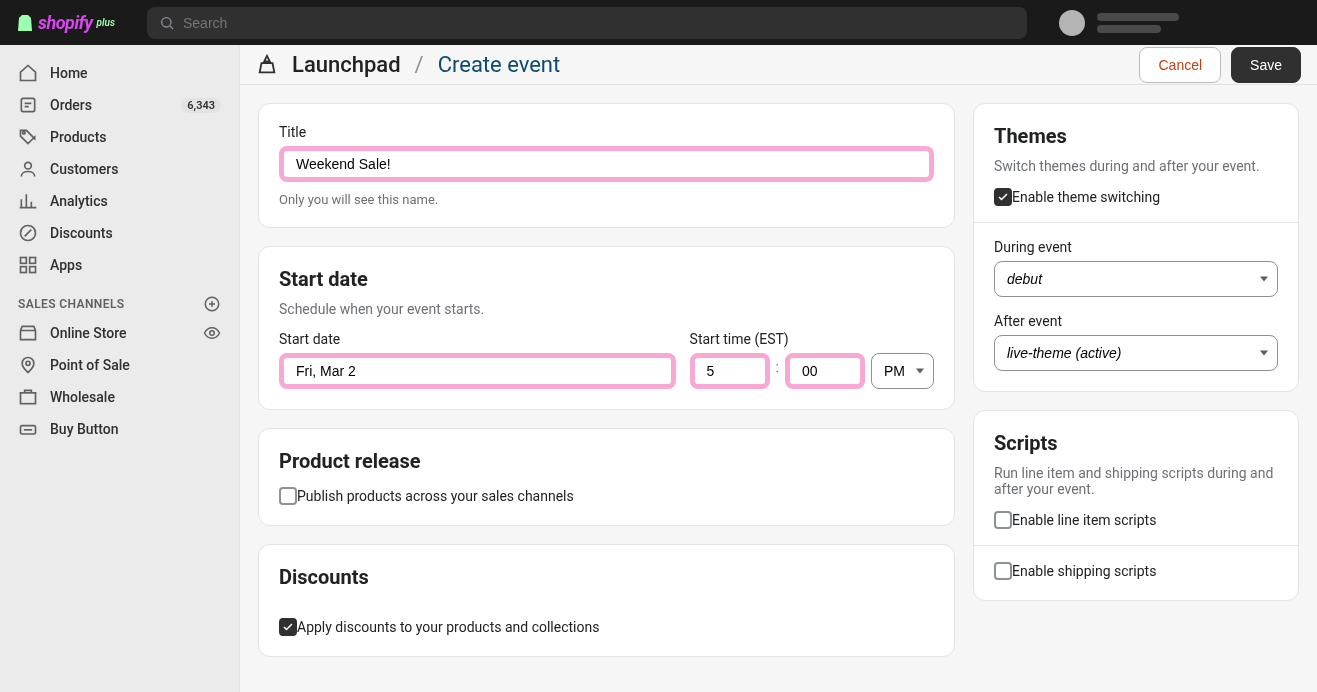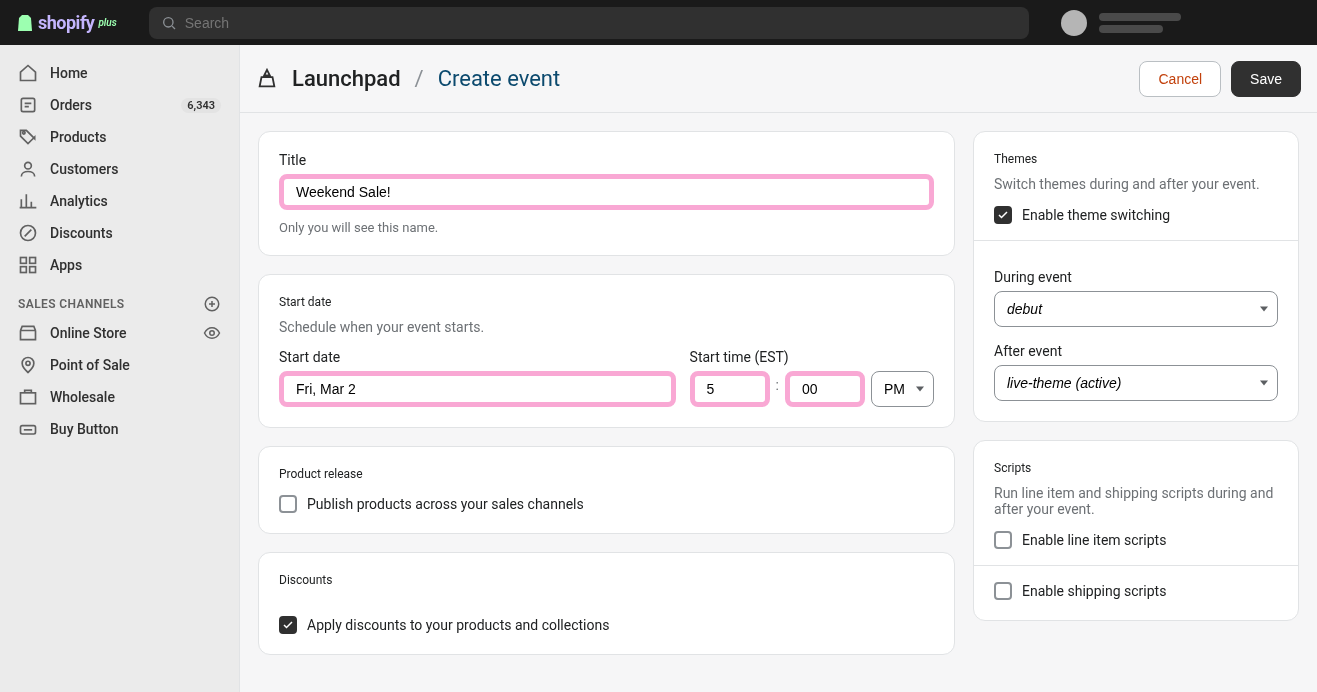--- a/index.html
+++ b/index.html
@@ -21,7 +21,7 @@
     gap: 12px;
   }
   .logo { display:flex; align-items:center; gap:4px; }
-  .logo-text { color:#c4b5fd; font-weight:700; font-size:18px; letter-spacing:-0.5px; }
+  .logo-text { color:#d946ef; font-weight:700; font-size:18px; letter-spacing:-0.5px;font-style:italic; }
   .logo-plus { color:#9cffb0; font-size:10px; font-weight:600;font-style:italic; }
   .search-wrap {
     flex: 1;

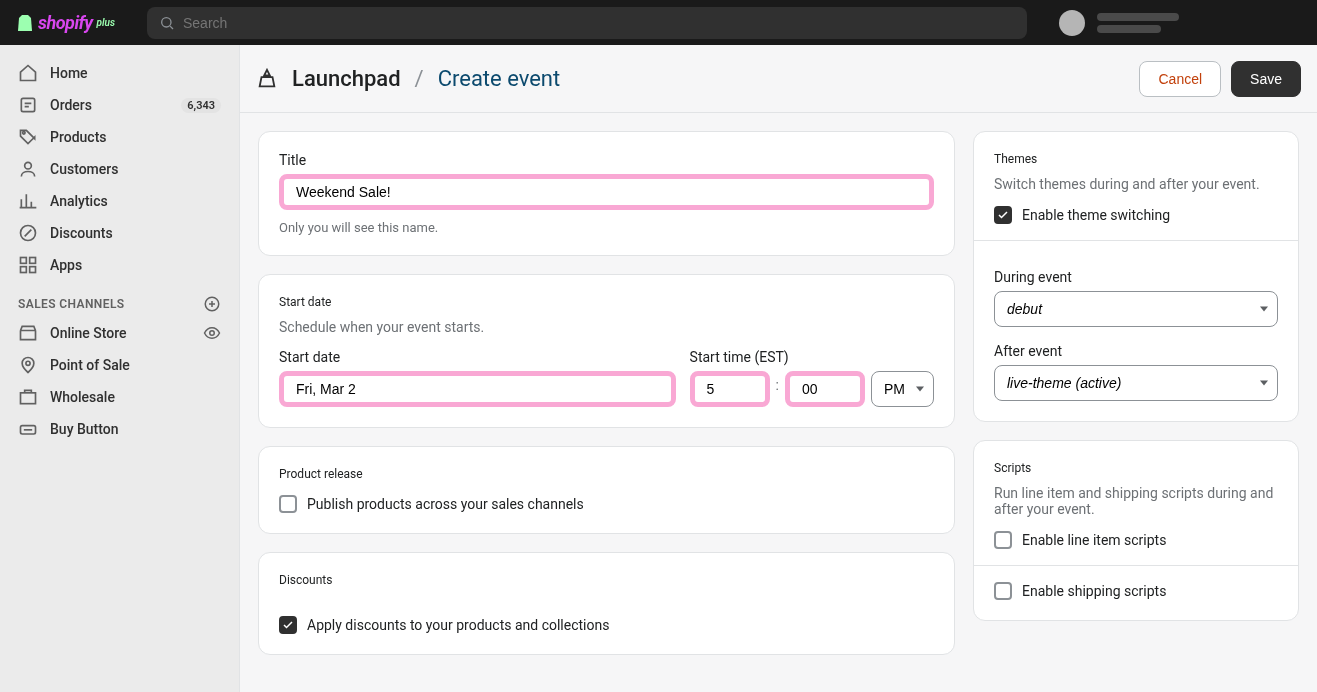--- a/index.html
+++ b/index.html
@@ -73,7 +73,7 @@
   
   .main { flex:1; overflow-y:auto; }
   .breadcrumb-bar {
-    height:68px; border-bottom:1px solid #e1e3e5;
+    height:40px; border-bottom:1px solid #e1e3e5;
     display:flex; align-items:center; padding:0 16px; gap:14px;
     background:#f6f6f7;
   }

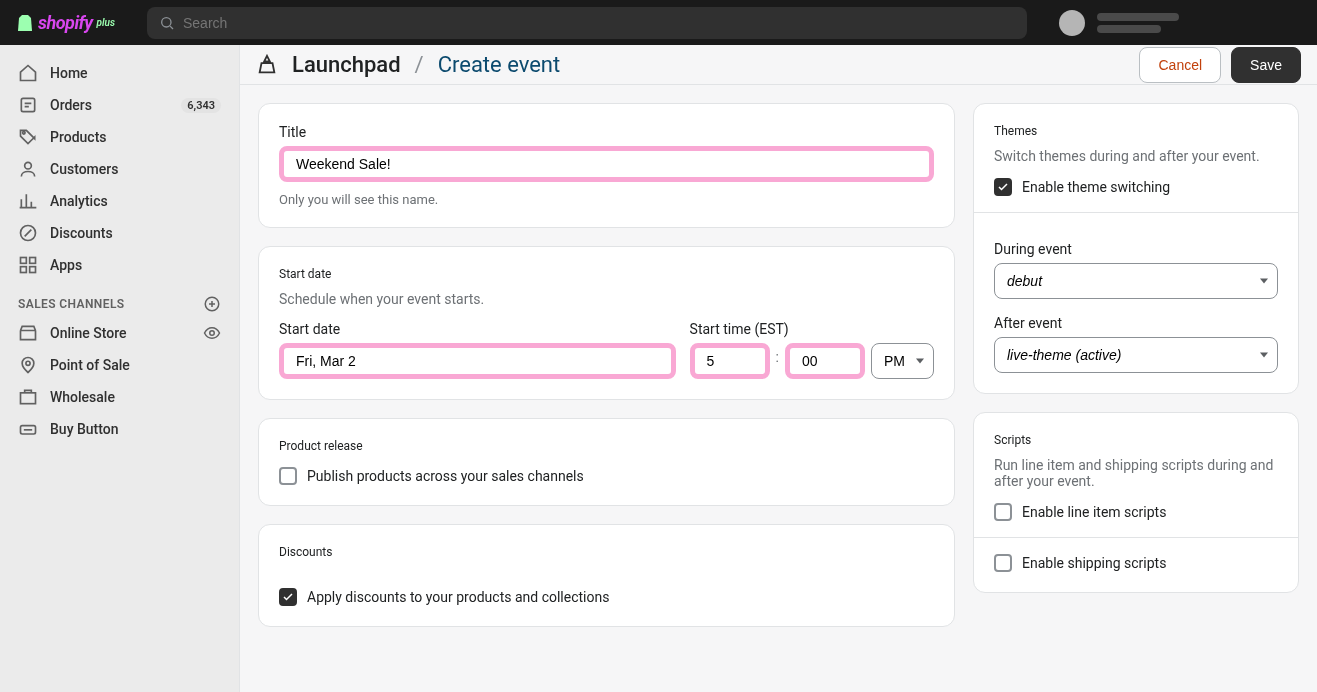--- a/index.html
+++ b/index.html
@@ -97,7 +97,7 @@
     background:#fff; border:1px solid #e1e3e5; border-radius:12px;
     padding:20px;
   }
-  .card h2 { font-size:12px; font-weight:400; margin-bottom:10px; }
+  .card h2 { font-size:20px; font-weight:700; margin-bottom:10px; }
   .card .sub { color:#6d7175; font-size:14px; margin-bottom:14px; }
 
   .field-label { font-size:14px; color:#202223; margin-bottom:6px; display:block; }

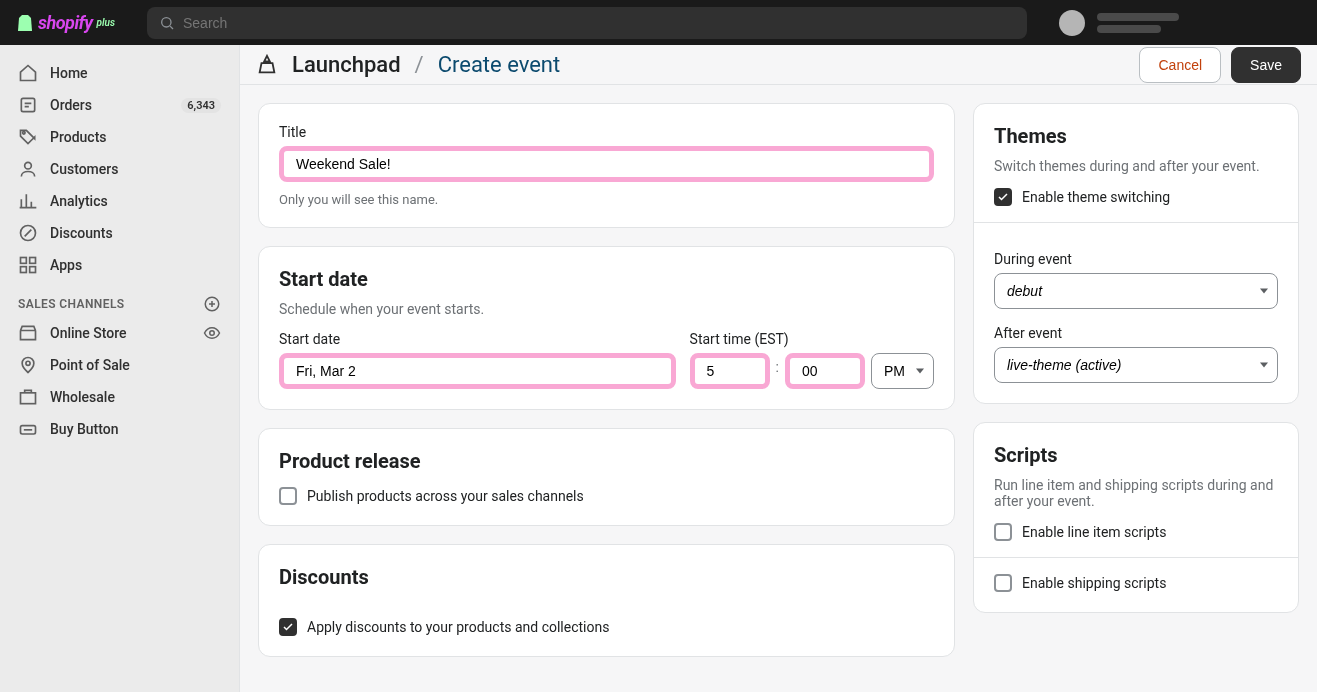--- a/index.html
+++ b/index.html
@@ -125,7 +125,7 @@
   }
   .select.full { width:100%;font-style:italic; }
 
-  .checkbox-row { display:flex; align-items:center; gap:10px; margin-top:6px; }
+  .checkbox-row { display:flex; align-items:center; margin-top:6px; }
   .cb {
     width:18px; height:18px; border:2px solid #8c9196; border-radius:4px;
     display:flex; align-items:center; justify-content:center;

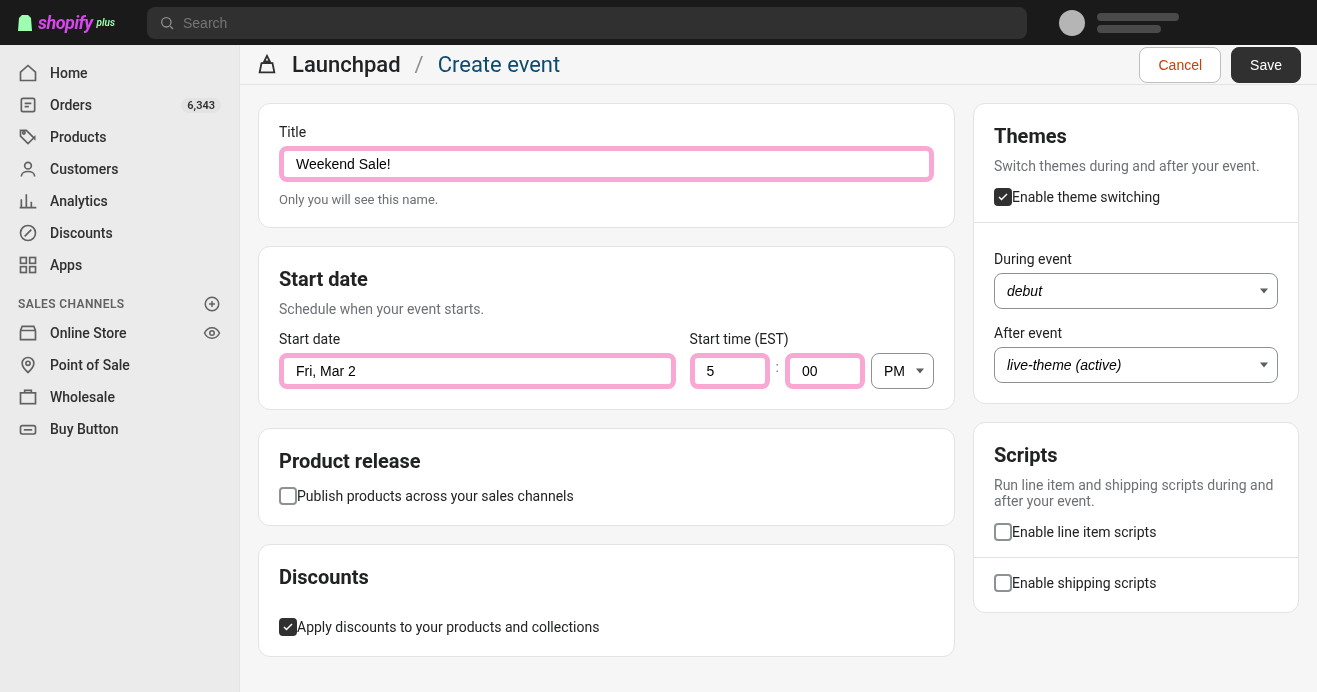--- a/index.html
+++ b/index.html
@@ -134,7 +134,7 @@
   .cb.checked { background:#303030; border-color:#303030; color:#fff; }
   .cb svg { width:12px; height:12px; }
 
-  .themes-card .field-label { margin-top:28px; }
+  .themes-card .field-label { margin-top:16px; }
   .divider { height:1px; background:#e1e3e5; margin:16px -20px; }
 
   svg { display:block; }

